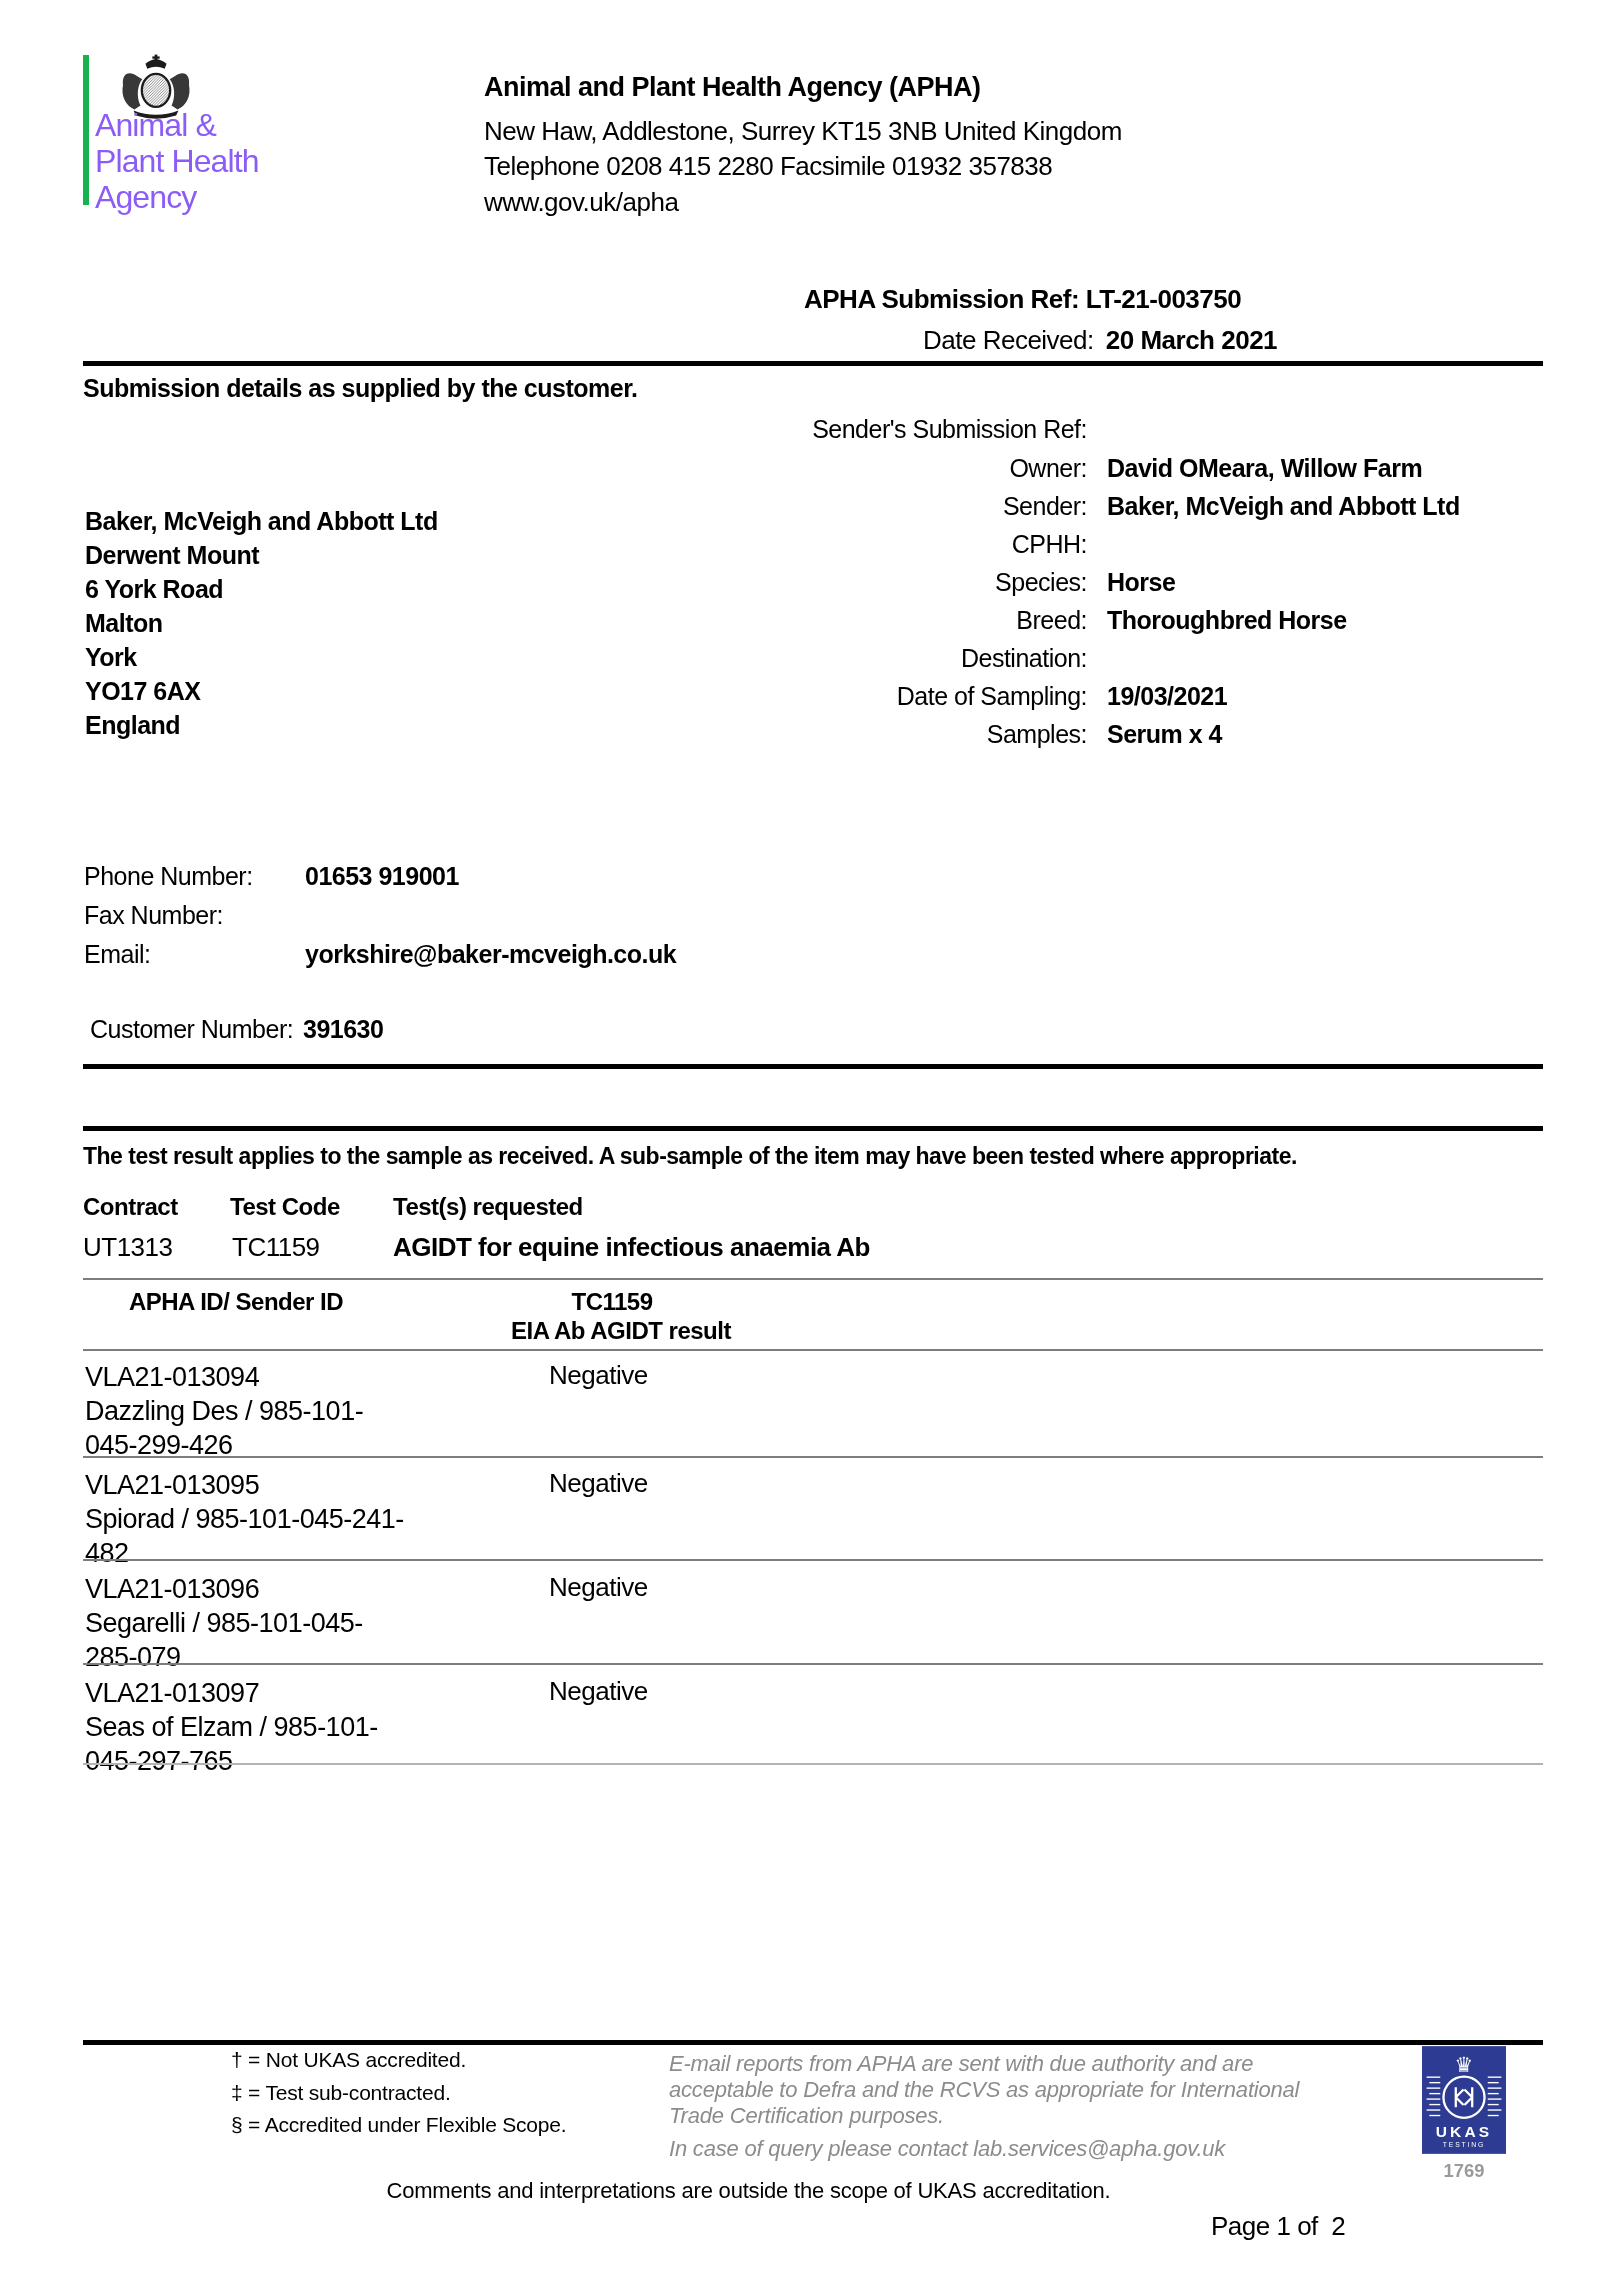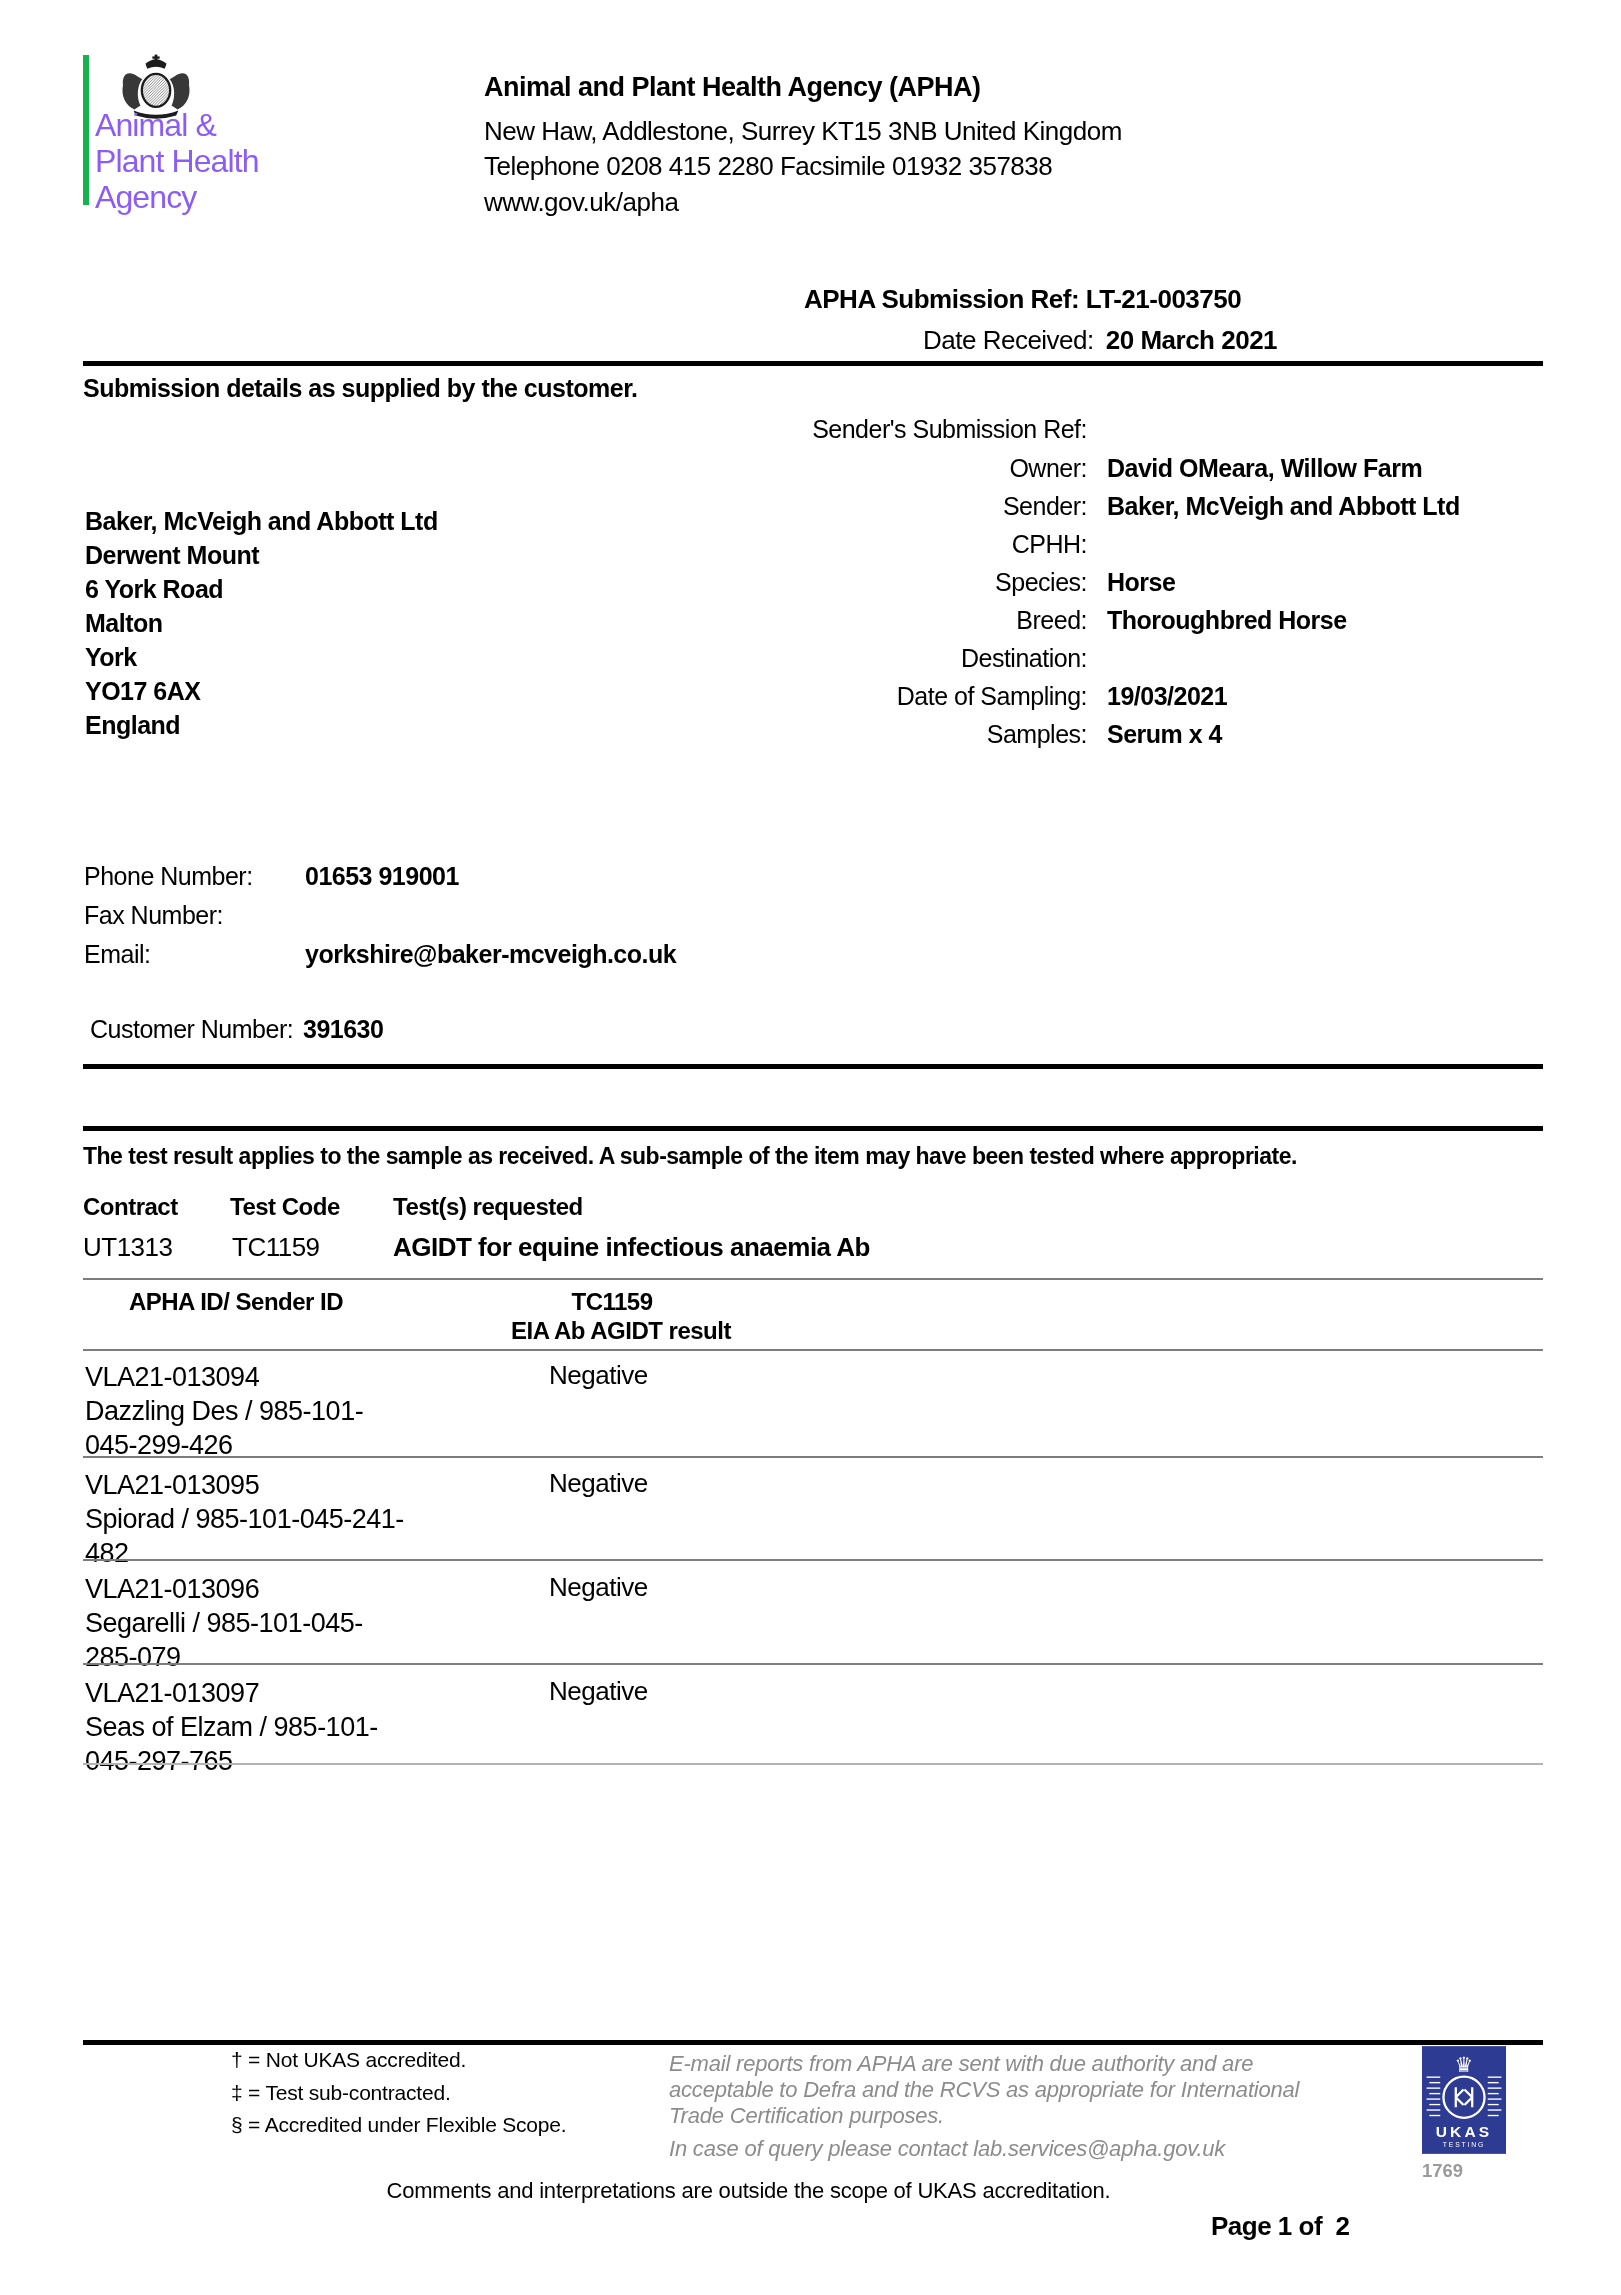--- a/index.html
+++ b/index.html
@@ -52,7 +52,7 @@
     font-style:italic;color:var(--footer-gray);letter-spacing:-0.2px;}
   .comments{position:absolute;left:83px;width:1331px;text-align:center;font-size:22px;letter-spacing:-0.2px;}
   .page-label{font-size:26px;white-space:pre;letter-spacing:-0.5px;}
-  .ukas-num{position:absolute;left:1422px;width:84px;text-align:left;font-size:18.4px;font-weight:bold;color:#9a9a9a;}
+  .ukas-num{position:absolute;left:1422px;width:84px;text-align:center;font-size:18.4px;font-weight:bold;color:#9a9a9a;}
 </style>
 </head>
 <body>

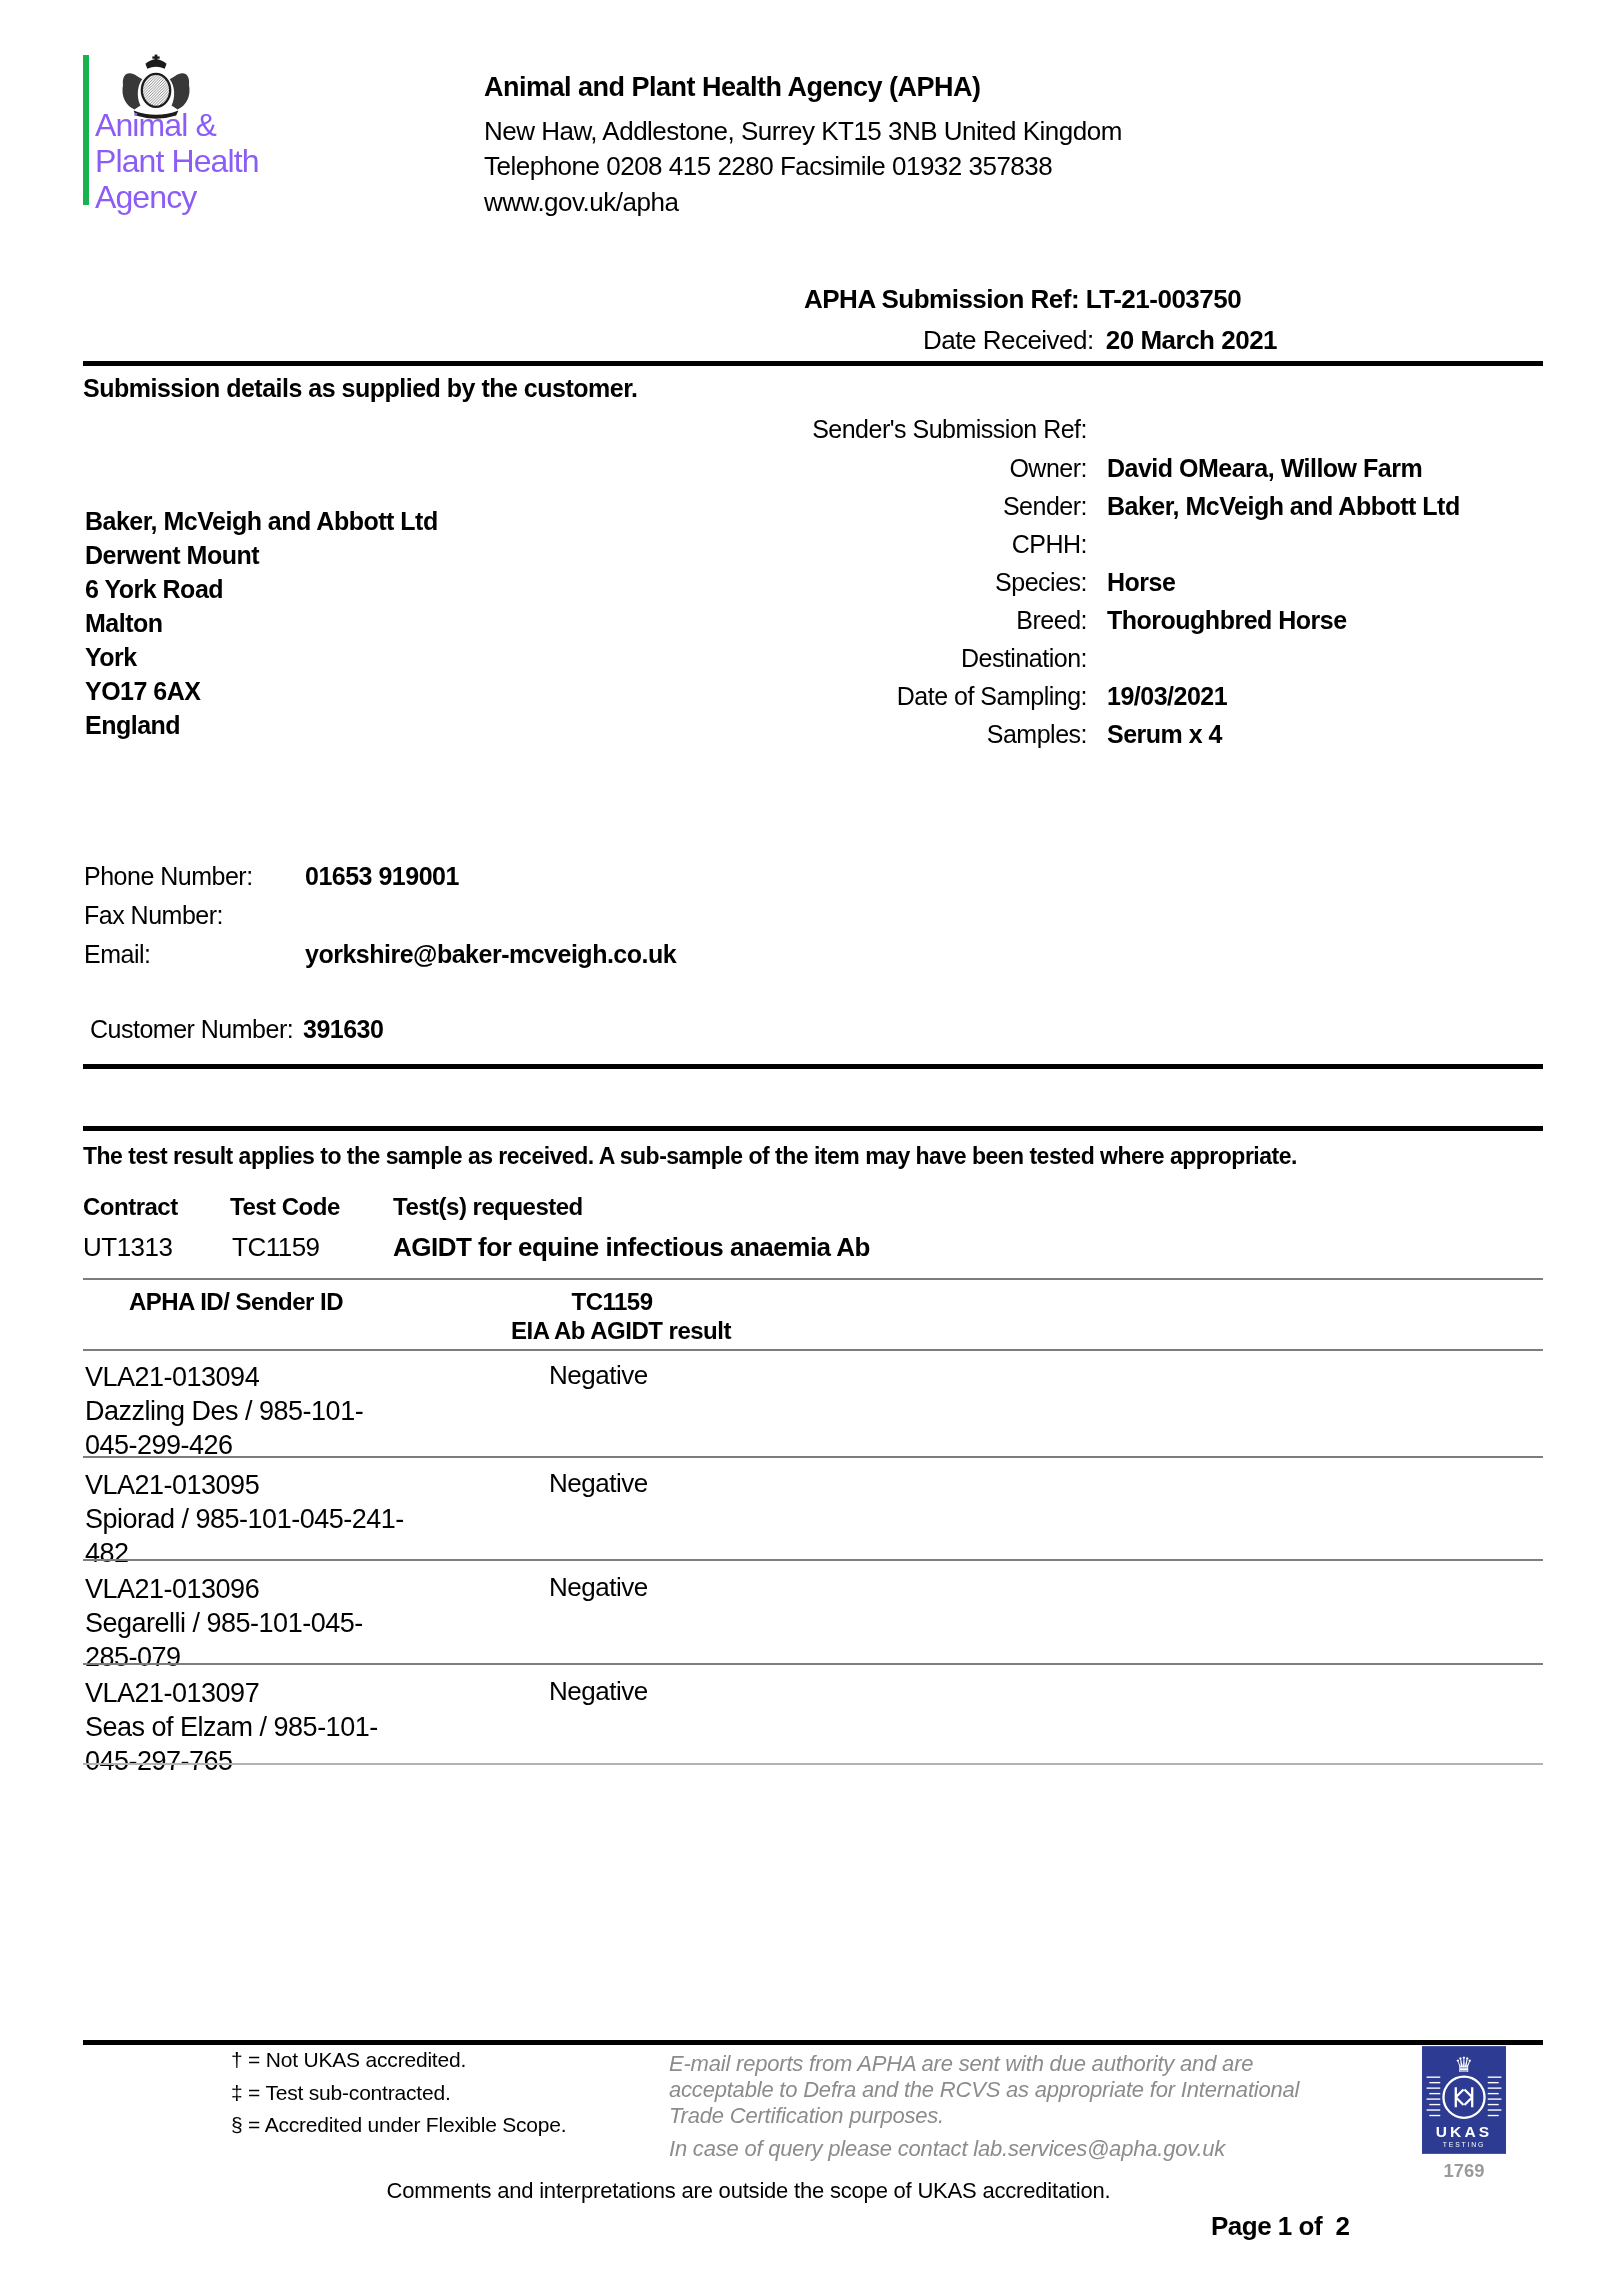--- a/index.html
+++ b/index.html
@@ -252,7 +252,7 @@
   <div class="ukas-num" style="top:2160px;">1769</div>
 
   <div class="comments" style="top:2178px;">Comments and interpretations are outside the scope of UKAS accreditation.</div>
-  <div class="abs page-label" style="left:1211px;top:2213px;font-weight:bold;">Page 1 of  2</div>
+  <div class="abs page-label" style="left:1211px;top:2213px;">Page 1 of  2</div>
 
 </div>
 

